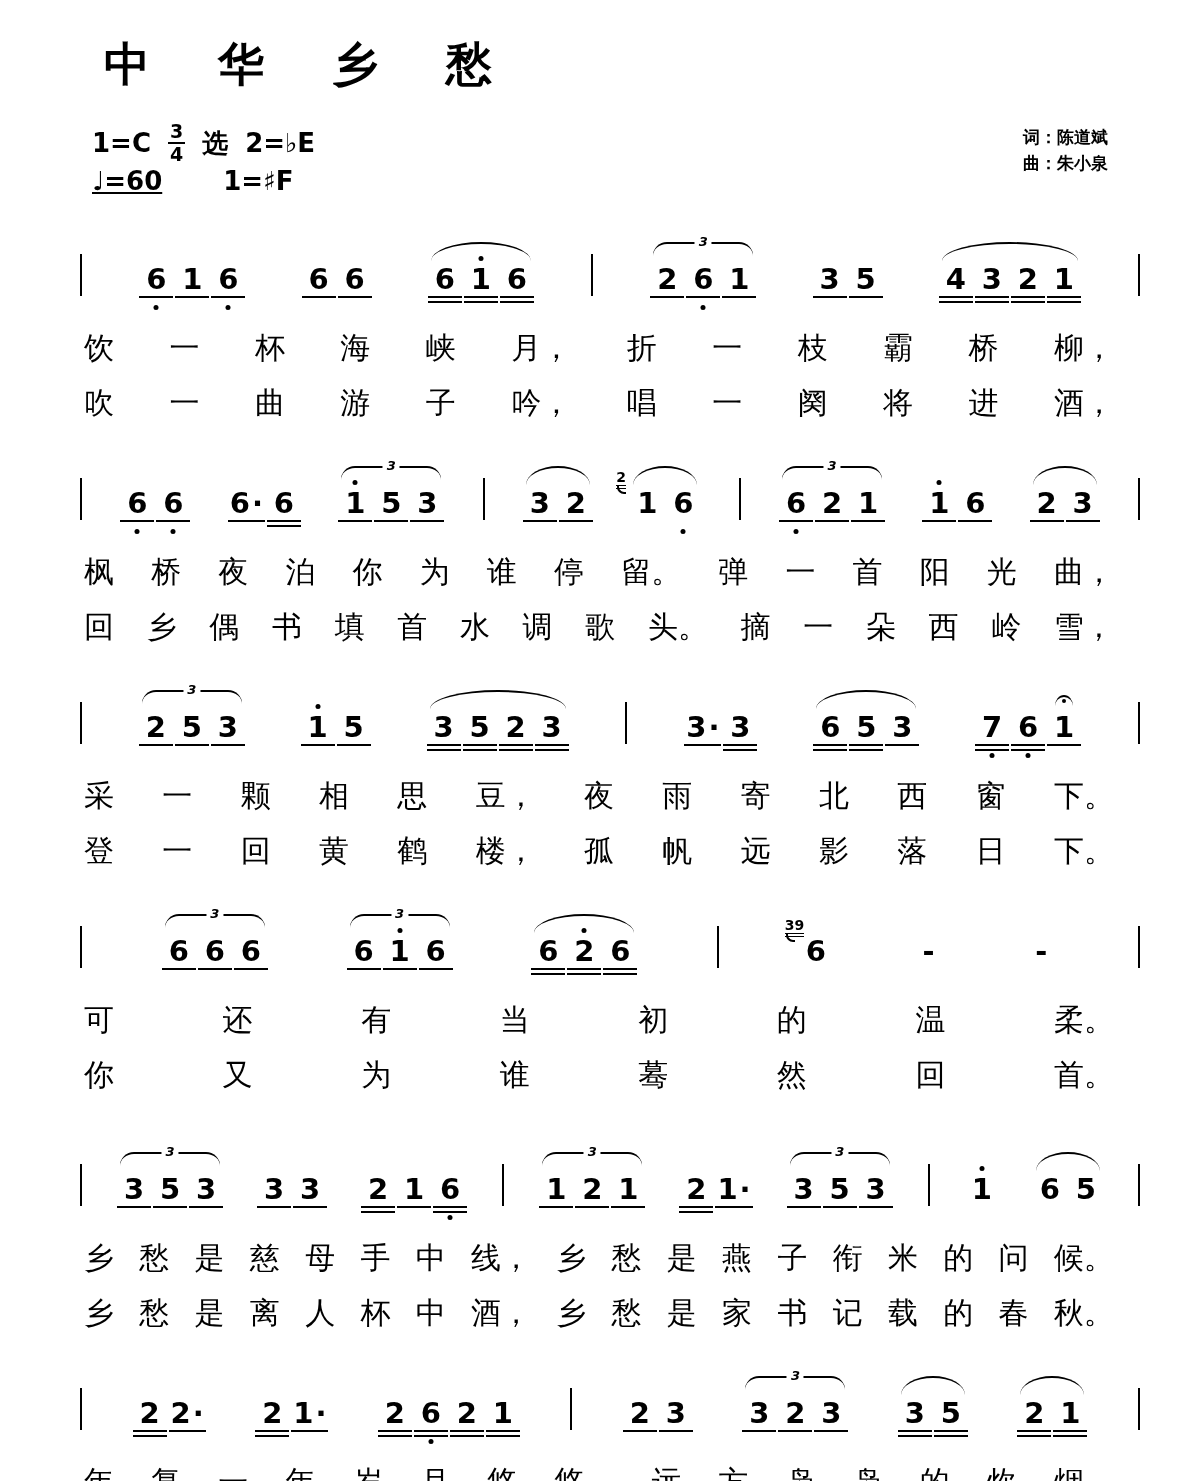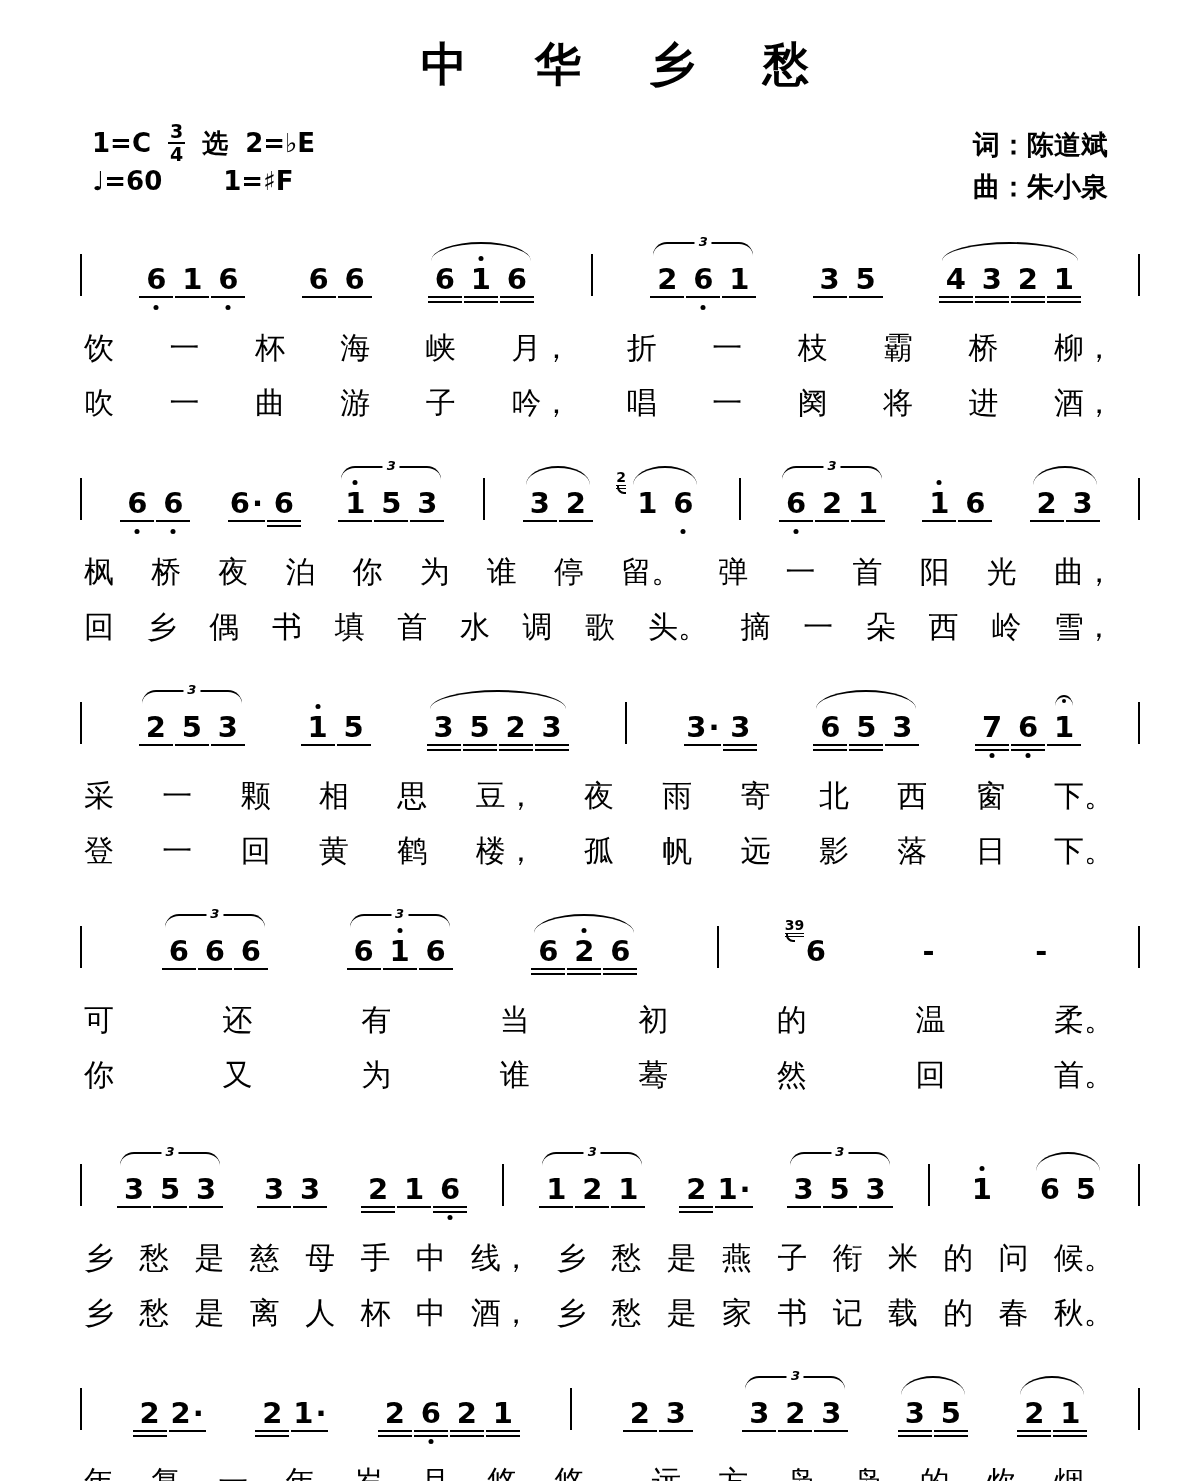--- a/index.html
+++ b/index.html
@@ -7,7 +7,7 @@
   .page{padding:26px 48px 40px 78px;position:relative;}
 
   
-  .title{font-size:46px;font-weight:700;text-align:center;letter-spacing:26px;margin:8px 0 28px 26px;font-family:"DejaVu Sans",sans-serif;}
+  .title{font-size:46px;font-weight:700;letter-spacing:26px;margin:8px 0 28px 26px;font-family:"DejaVu Sans",sans-serif;}
 
   
   .hdr{position:relative;height:96px;margin-bottom:6px;}

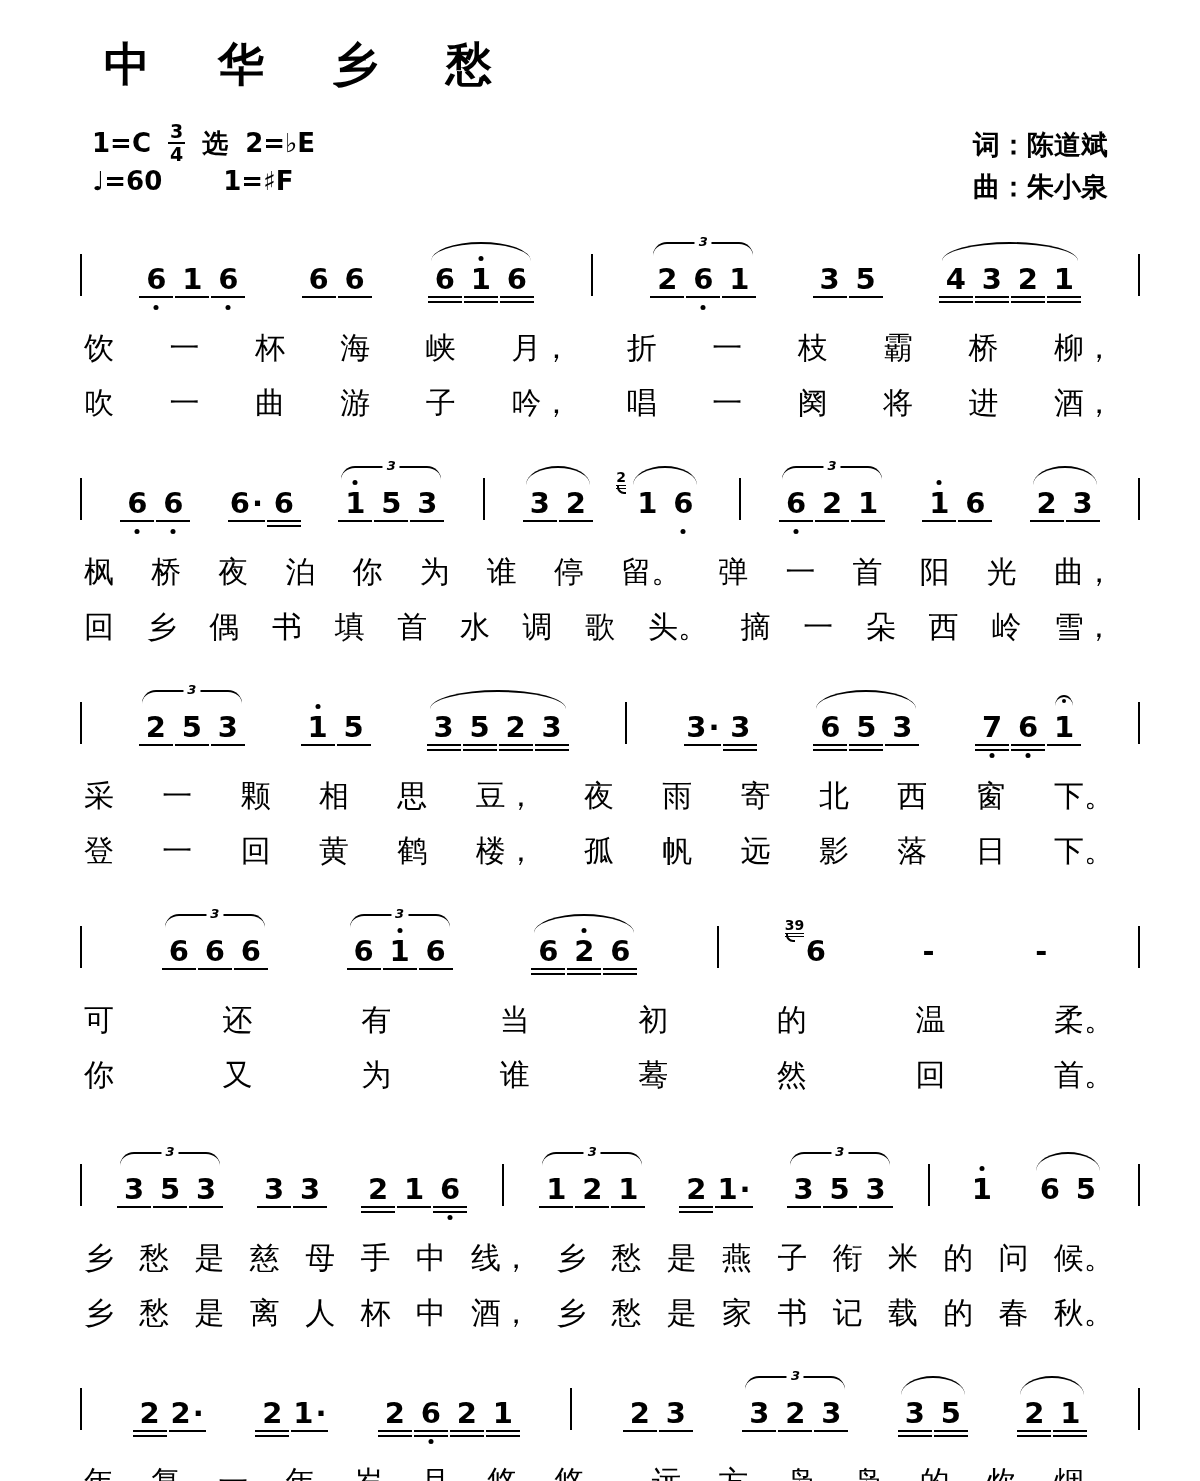--- a/index.html
+++ b/index.html
@@ -16,7 +16,7 @@
   .frac{display:inline-flex;flex-direction:column;align-items:center;font-size:19px;line-height:1;font-weight:700;}
   .frac .ft{border-bottom:2px solid #000;padding:0 2px 1px;}
   .frac .fb{padding-top:1px;}
-  .hdr-right{position:absolute;right:44px;top:0;font-size:27px;font-weight:600;text-align:left;line-height:1.55;font-family:"DejaVu Serif",serif;}
+  .hdr-right{position:absolute;right:44px;top:0;font-size:17px;font-weight:600;text-align:left;line-height:1.55;font-family:"DejaVu Serif",serif;}
 
   
   .system{margin-bottom:26px;}

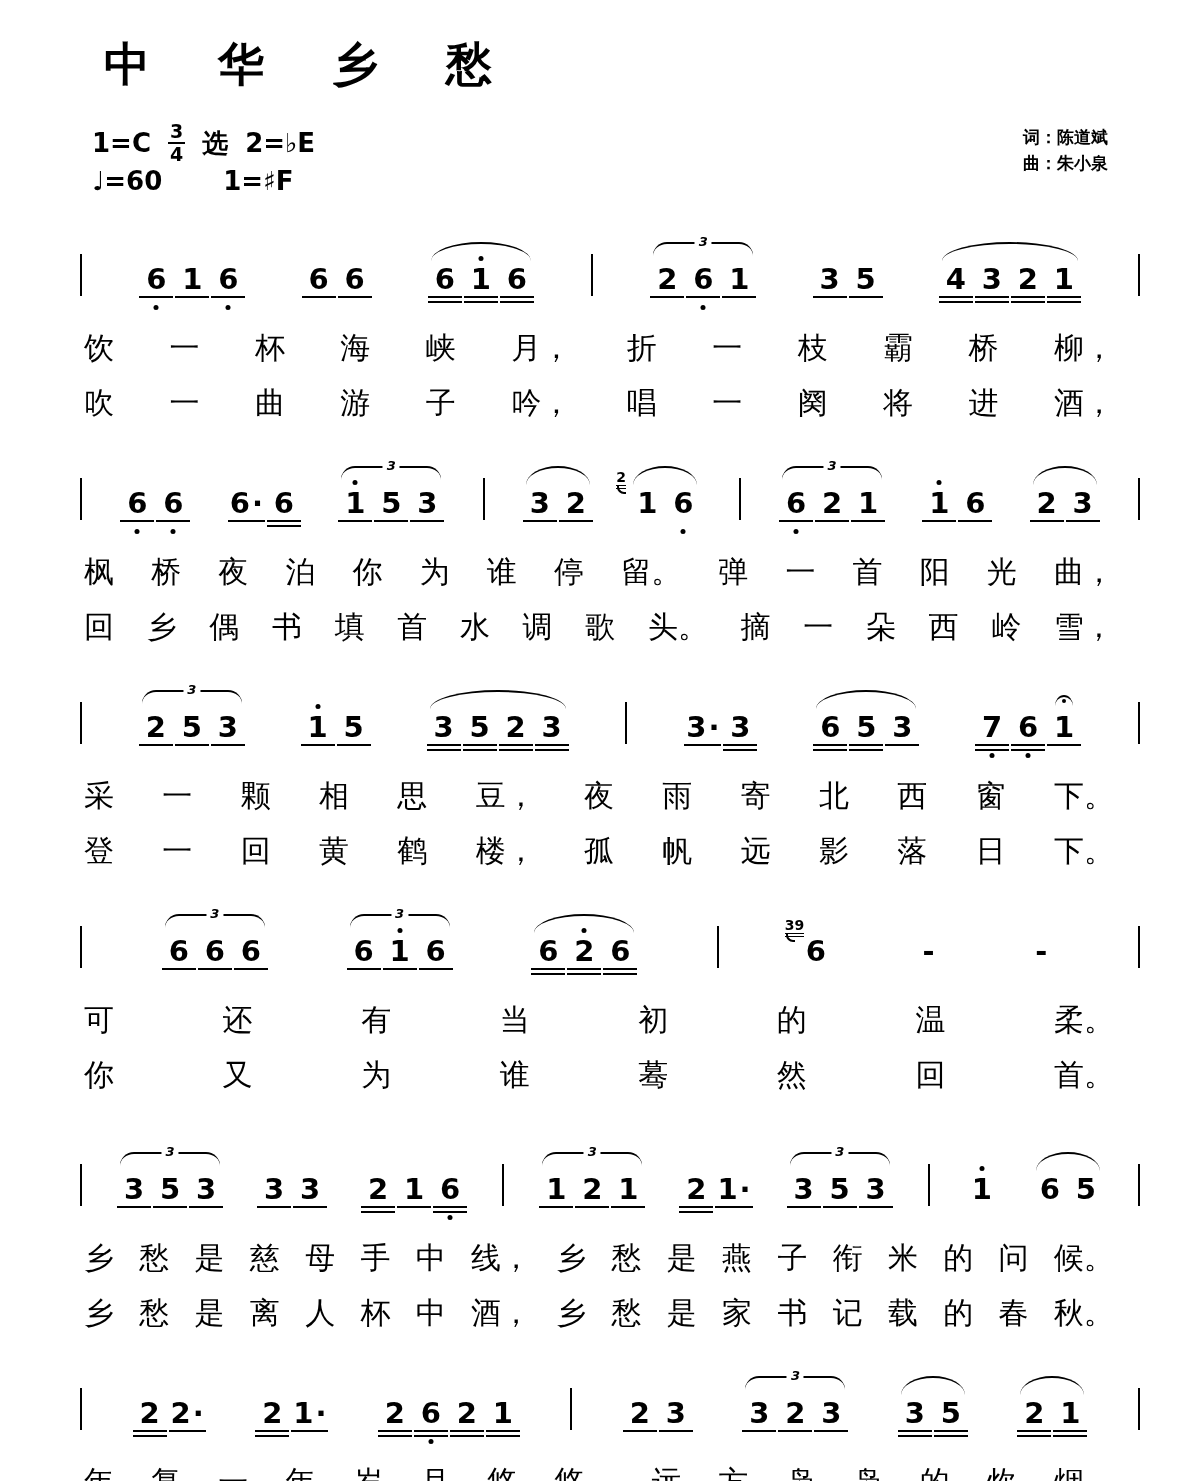--- a/index.html
+++ b/index.html
@@ -67,7 +67,7 @@
         <span>2=♭E</span>
       </div>
       <div class="hl2">
-        <span style="margin-right:44px;">♩=60</span>
+        <span style="margin-right:44px;text-decoration:underline;">♩=60</span>
         <span>1=♯F</span>
       </div>
     </div>

